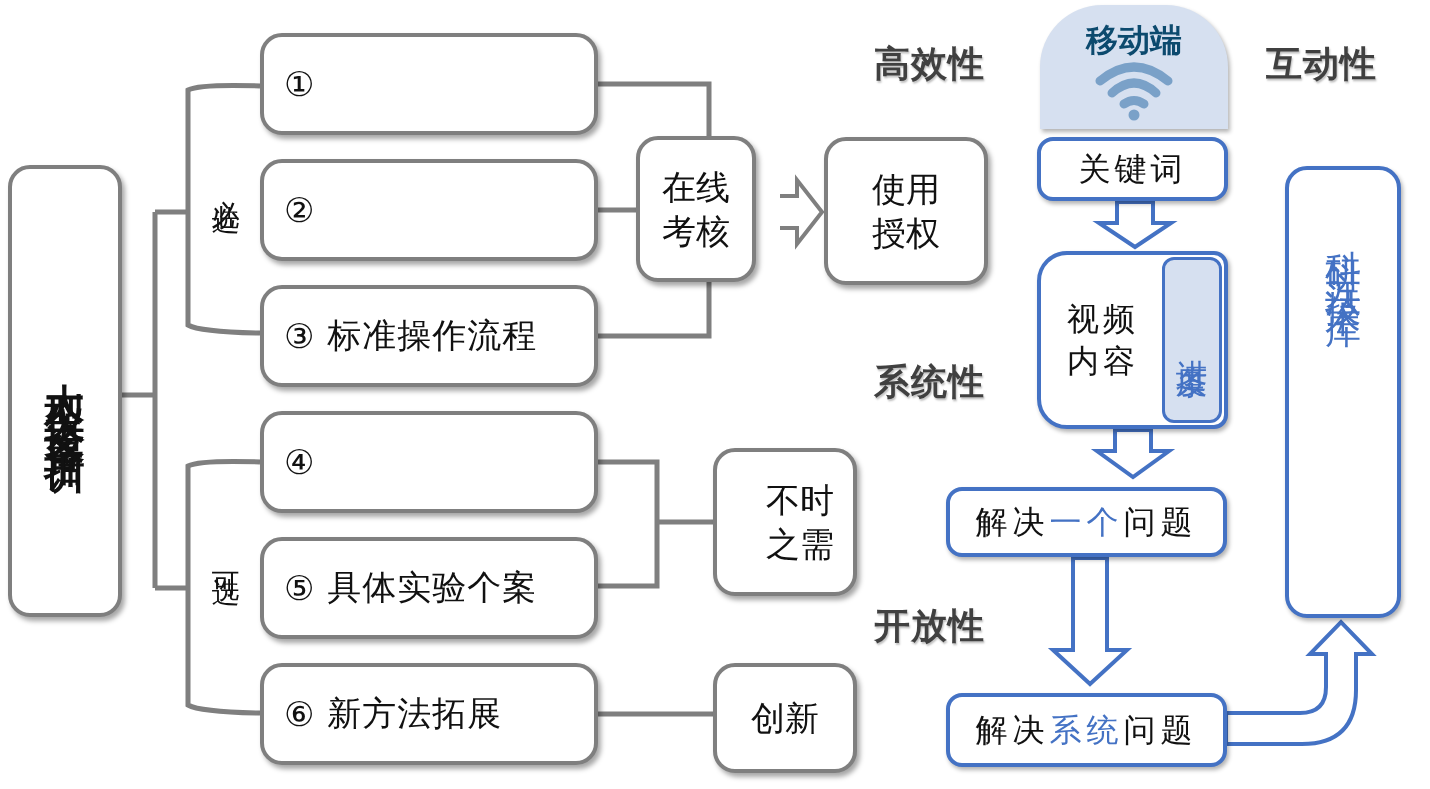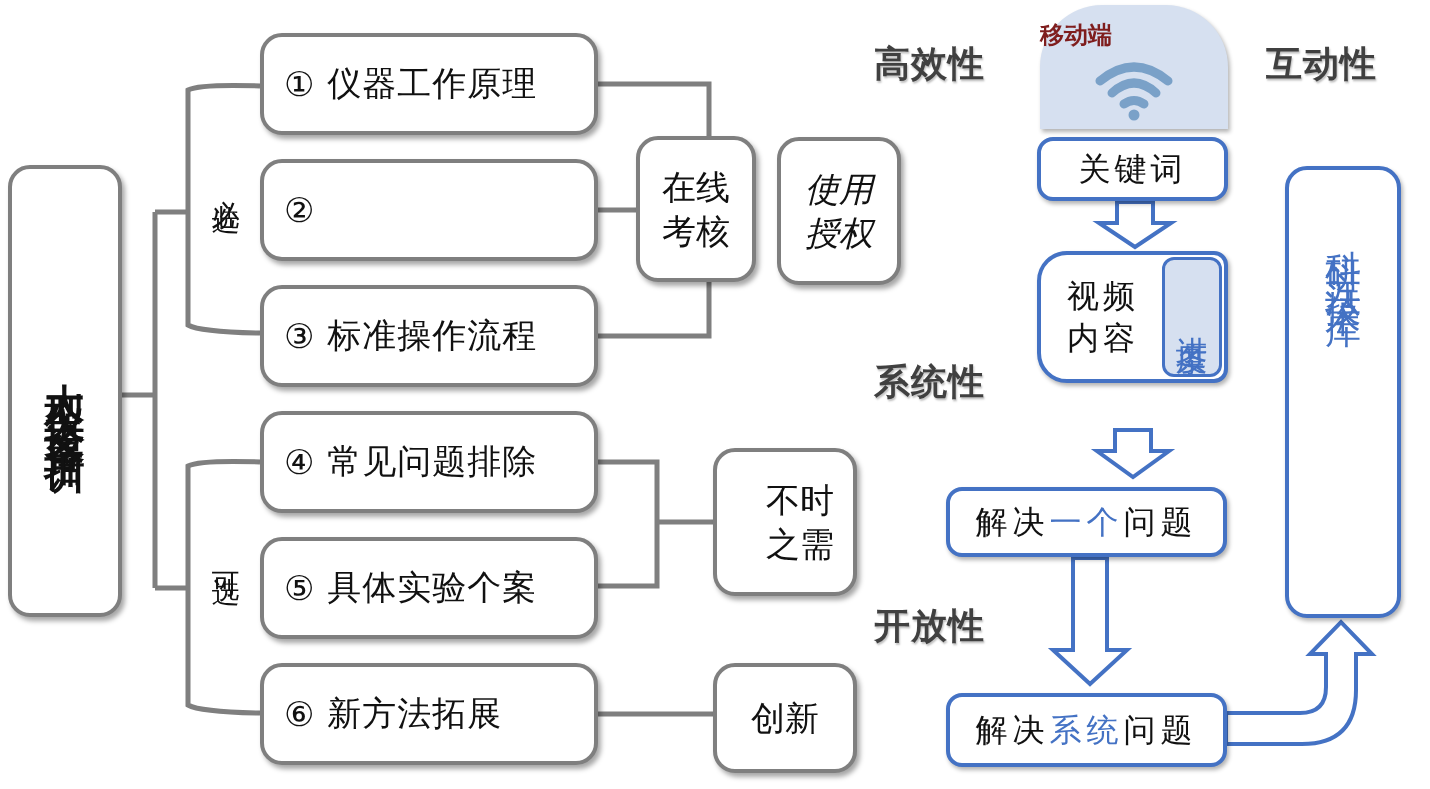--- a/index.html
+++ b/index.html
@@ -25,8 +25,8 @@
   .mobile-tab { position:absolute; left:1040px; top:5px; width:188px; height:124px;
                 background:#d6e0f0; border-radius:62px 62px 0 0;
                 box-shadow:2px 3px 4px rgba(0,0,0,0.3); }
-  .mobile-title { position:absolute; left:0; right:0; top:14px; 
-                  font-size:24px; font-weight:bold; color:#7f1d1d; }
+  .mobile-title { position:absolute; left:0; right:0; top:14px; text-align:center;
+                  font-size:32px; font-weight:bold; color:#0c4a6e; }
   .progress-strip { position:absolute; right:2px; top:2px; bottom:2px; width:60px;
                     background:#d6e0f0; border:3px solid #4472c4; border-radius:12px; box-sizing:border-box;
                     display:flex; align-items:center; justify-content:center; }

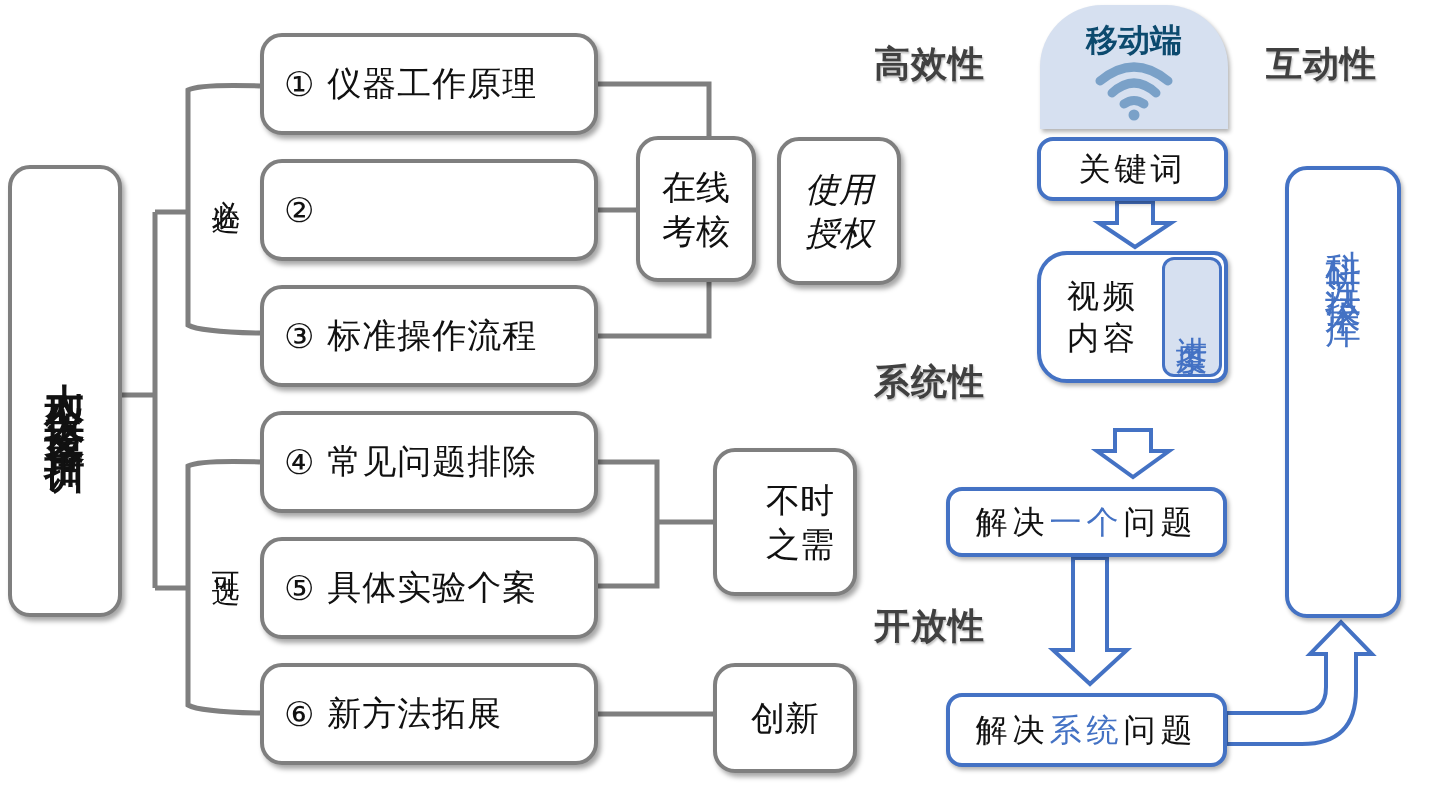--- a/index.html
+++ b/index.html
@@ -78,7 +78,7 @@
 <div class="choose" style="left:206px; top:550px;">可选</div>
 
 <div class="gbox" style="left:260px; top:33px; width:338px; height:102px;">
-  <div class="item-text"><span>①</span>&nbsp;<span>仪器工作原理</span></div>
+  <div class="item-text"><span>①</span>&nbsp;</div>
 </div>
 <div class="gbox" style="left:260px; top:159px; width:338px; height:102px;">
   <div class="item-text"><span>②</span>&nbsp;</div>

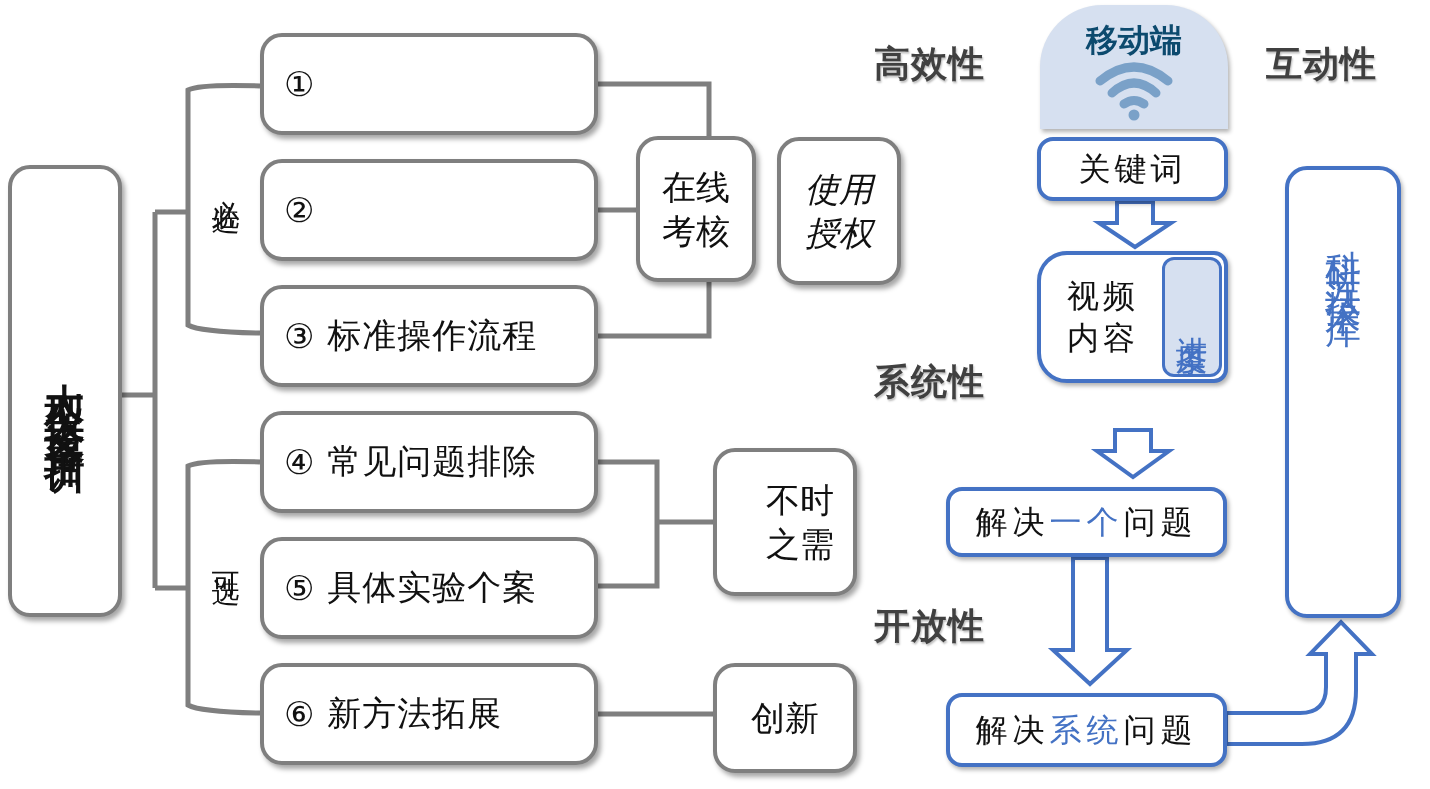--- a/index.html
+++ b/index.html
@@ -101,7 +101,7 @@
       <span style="width:80px; display:inline-block;">在线考核</span>
     </div>
 </div>
-<div class="gbox" style="left:777px; top:137px; width:124px; height:148px;font-style:italic;">
+<div class="gbox" style="left:824px; top:137px; width:164px; height:148px;">
   <div class="center-text">
       <span style="width:80px; display:inline-block;">使用授权</span>
     </div>

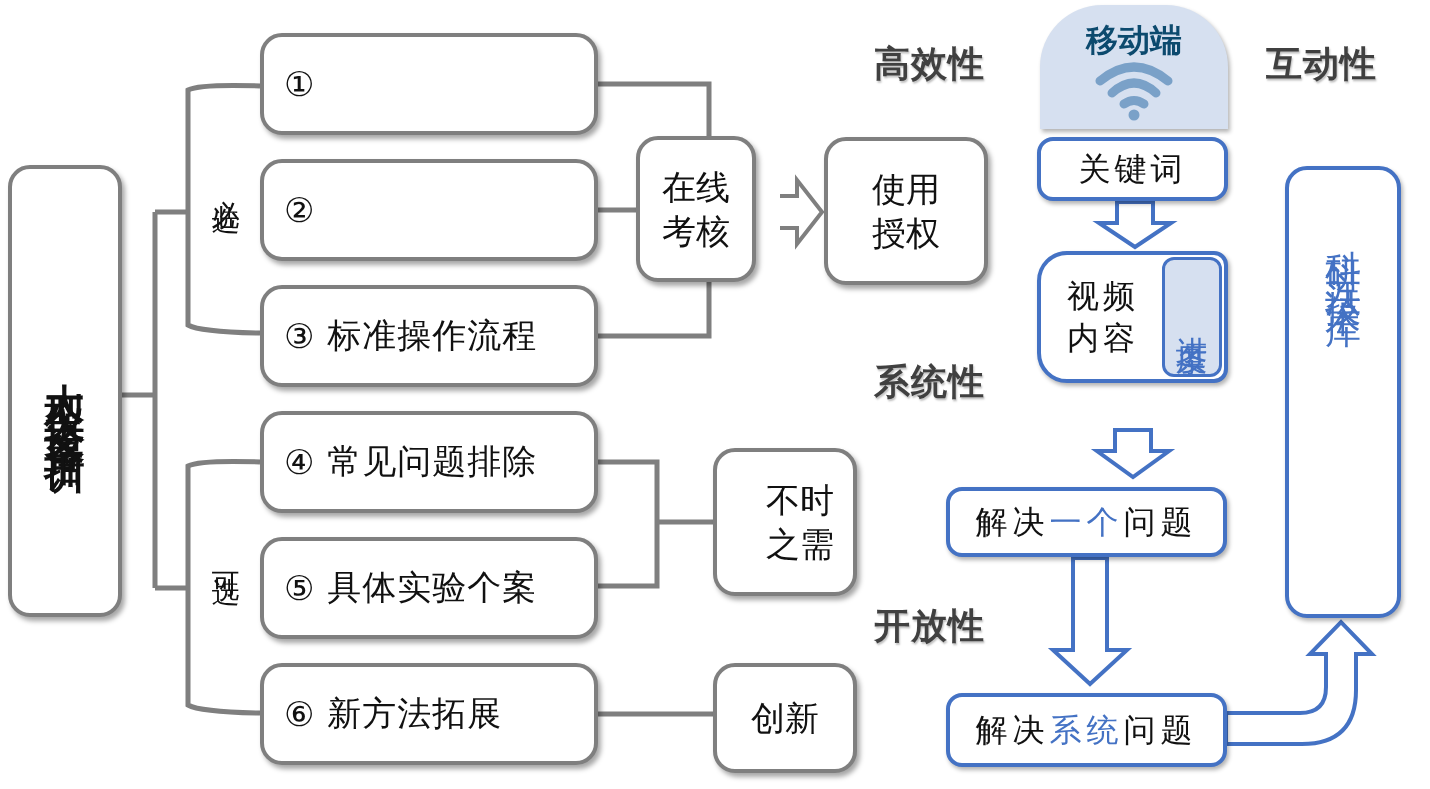--- a/index.html
+++ b/index.html
@@ -140,7 +140,7 @@
   </div>
 </div>
 
-<div class="bbox" style="left:1037px; top:251px; width:191px; height:132px; border-radius:30px 14px 14px 30px;">
+<div class="bbox" style="left:1037px; top:251px; width:191px; height:178px; border-radius:30px 14px 14px 30px;">
   <div style="position:absolute; left:0; top:0; bottom:0; width:124px; display:flex; align-items:center; justify-content:center;">
     <span style="display:inline-block; width:80px; font-size:32px; line-height:42px; letter-spacing:4px; text-align:center; font-family:'DejaVu Serif','Liberation Serif',serif;">视频内容</span>
   </div>

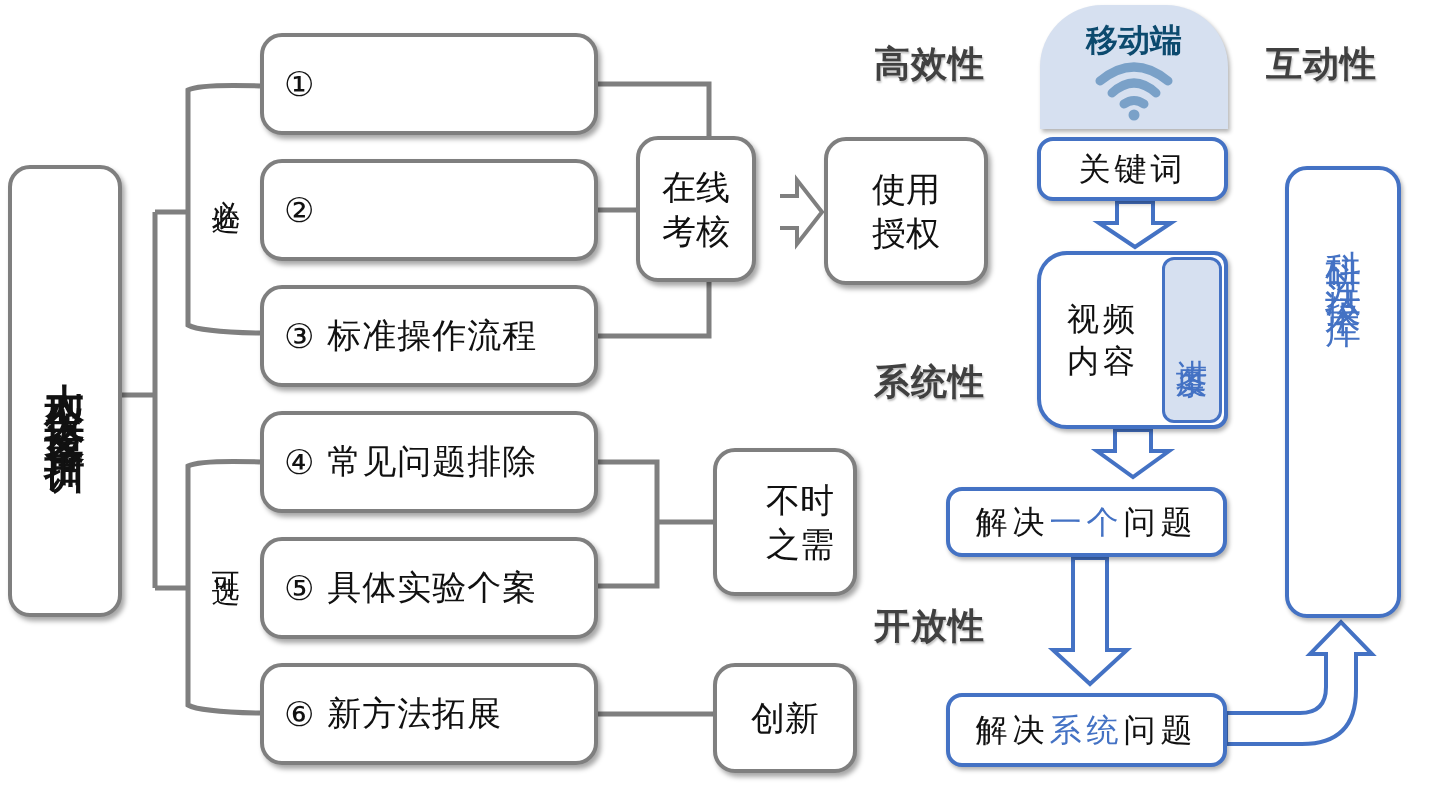--- a/index.html
+++ b/index.html
@@ -87,7 +87,7 @@
   <div class="item-text"><span>③</span>&nbsp;<span>标准操作流程</span></div>
 </div>
 <div class="gbox" style="left:260px; top:411px; width:338px; height:102px;">
-  <div class="item-text"><span>④</span>&nbsp;<span>常见问题排除</span></div>
+  <div class="item-text"><span>④</span>&nbsp;</div>
 </div>
 <div class="gbox" style="left:260px; top:537px; width:338px; height:102px;">
   <div class="item-text"><span>⑤</span>&nbsp;<span>具体实验个案</span></div>

